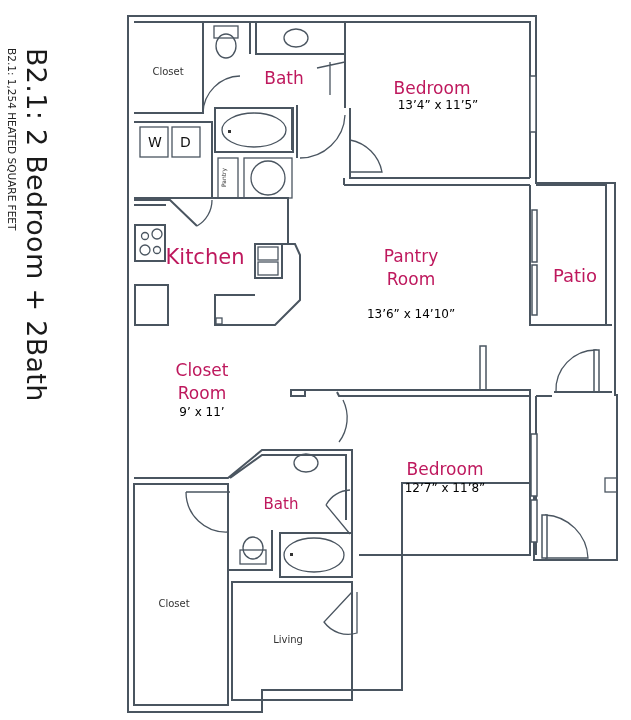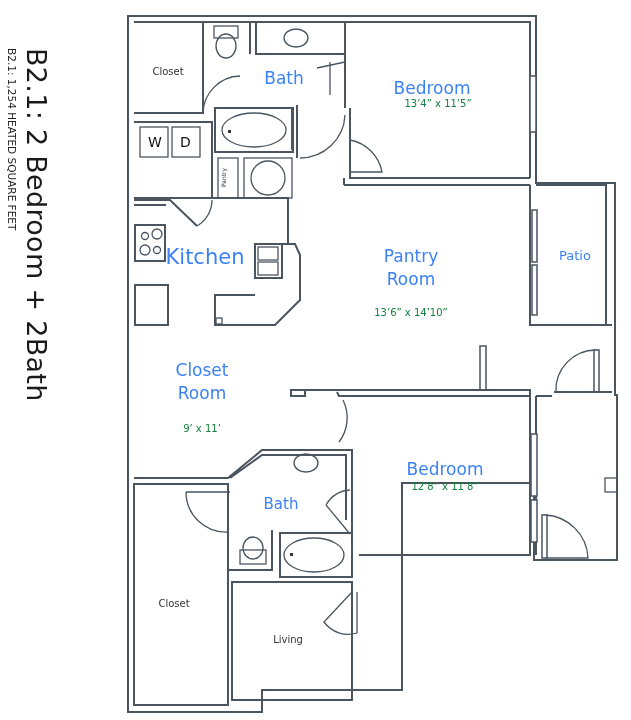--- a/index.html
+++ b/index.html
@@ -11,7 +11,7 @@
   .thin{fill:none;stroke:#4a5560;stroke-width:1.3;}
   .win{fill:#fff;stroke:#4a5560;stroke-width:1.5;}
   .lbl{position:absolute;text-align:center;white-space:nowrap;transform:translateX(-50%);line-height:1.05;}
-  .rn{font-size:17px;color:#3b82f6;}
+  .rn{font-size:17px;color:#be185d;}
   .rd{font-size:10px;color:#15803d;}
   .sm{font-size:10px;color:#333;}
   .wd{position:absolute;font-size:14px;color:#111;}

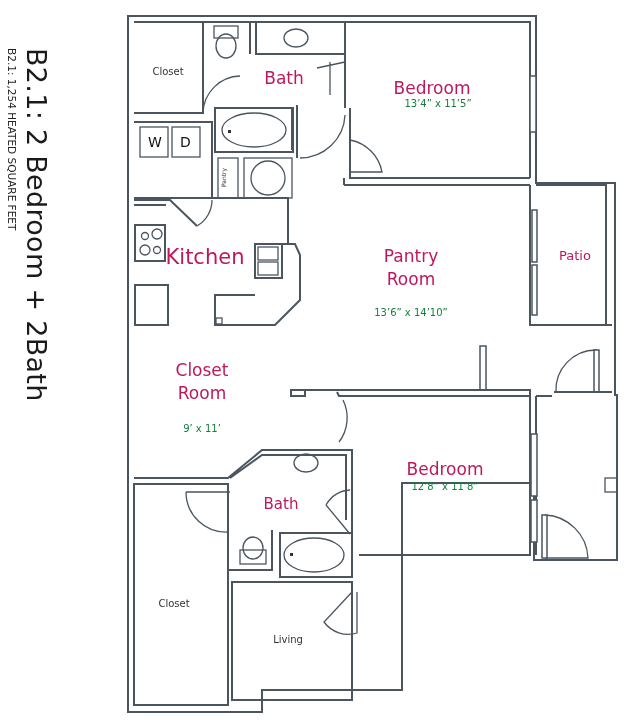--- a/index.html
+++ b/index.html
@@ -12,7 +12,7 @@
   .win{fill:#fff;stroke:#4a5560;stroke-width:1.5;}
   .lbl{position:absolute;text-align:center;white-space:nowrap;transform:translateX(-50%);line-height:1.05;}
   .rn{font-size:17px;color:#be185d;}
-  .rd{font-size:10px;color:#15803d;}
+  .rd{font-size:12px;color:#000000;}
   .sm{font-size:10px;color:#333;}
   .wd{position:absolute;font-size:14px;color:#111;}
   .pantry{position:absolute;font-size:6px;color:#333;transform-origin:center;transform:rotate(-90deg);white-space:nowrap;}

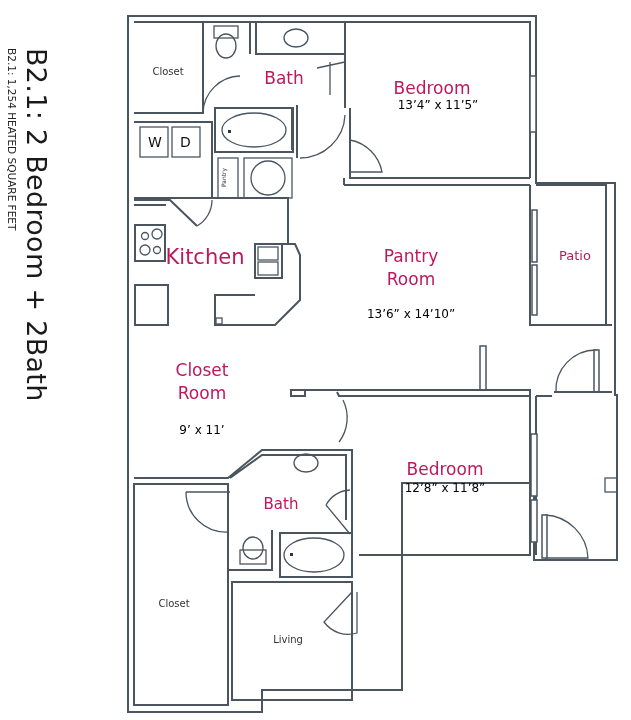--- a/index.html
+++ b/index.html
@@ -118,7 +118,7 @@
 <div class="lbl rn" style="left:411px;top:248px">Pantry</div>
 <div class="lbl rn" style="left:411px;top:271px">Room</div>
 <div class="lbl rd" style="left:411px;top:308px">13’6” x 14’10”</div>
-<div class="lbl rn" style="left:575px;top:249px;font-size:13px">Patio</div>
+<div class="lbl rn" style="left:575px;top:267px;font-size:18px">Patio</div>
 <div class="lbl rn" style="left:202px;top:362px">Closet</div>
 <div class="lbl rn" style="left:202px;top:385px">Room</div>
 <div class="lbl rd" style="left:202px;top:424px">9’ x 11’</div>

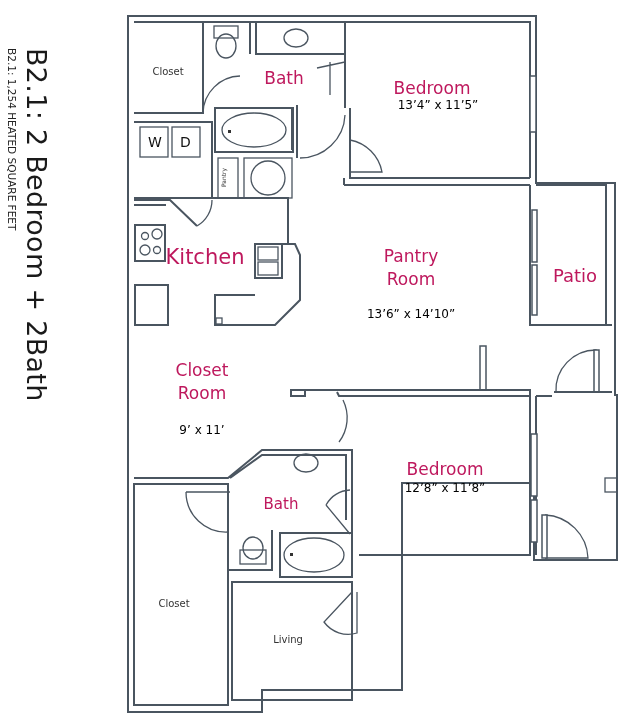--- a/index.html
+++ b/index.html
@@ -121,7 +121,7 @@
 <div class="lbl rn" style="left:575px;top:267px;font-size:18px">Patio</div>
 <div class="lbl rn" style="left:202px;top:362px">Closet</div>
 <div class="lbl rn" style="left:202px;top:385px">Room</div>
-<div class="lbl rd" style="left:202px;top:424px">9’ x 11’</div>
+<div class="lbl rd" style="left:202px;top:406px">9’ x 11’</div>
 <div class="lbl rn" style="left:445px;top:461px">Bedroom</div>
 <div class="lbl rd" style="left:445px;top:482px">12’8” x 11’8”</div>
 <div class="lbl rn" style="left:281px;top:497px;font-size:15px">Bath</div>

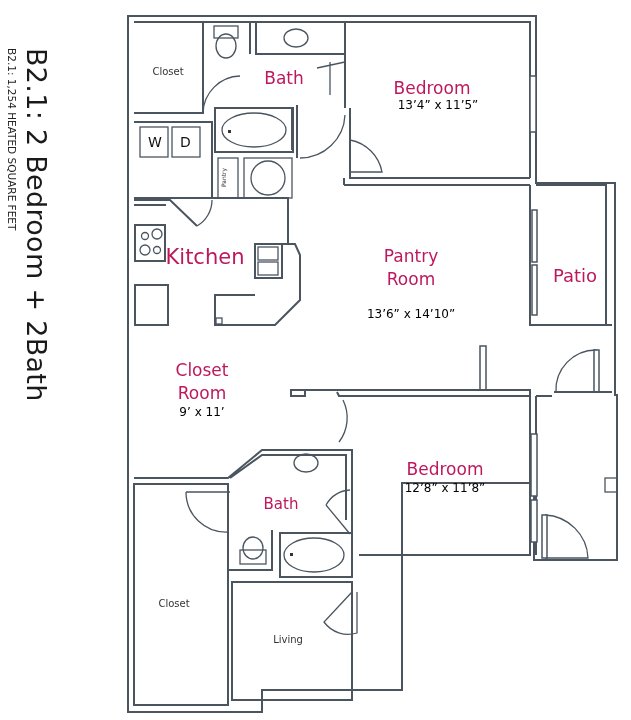--- a/index.html
+++ b/index.html
@@ -123,7 +123,7 @@
 <div class="lbl rn" style="left:202px;top:385px">Room</div>
 <div class="lbl rd" style="left:202px;top:406px">9’ x 11’</div>
 <div class="lbl rn" style="left:445px;top:461px">Bedroom</div>
-<div class="lbl rd" style="left:445px;top:482px">12’8” x 11’8”</div>
+<div class="lbl rd" style="left:445px;top:482px">12’7” x 11’8”</div>
 <div class="lbl rn" style="left:281px;top:497px;font-size:15px">Bath</div>
 <div class="lbl sm" style="left:174px;top:599px">Closet</div>
 <div class="lbl sm" style="left:288px;top:635px">Living</div>

